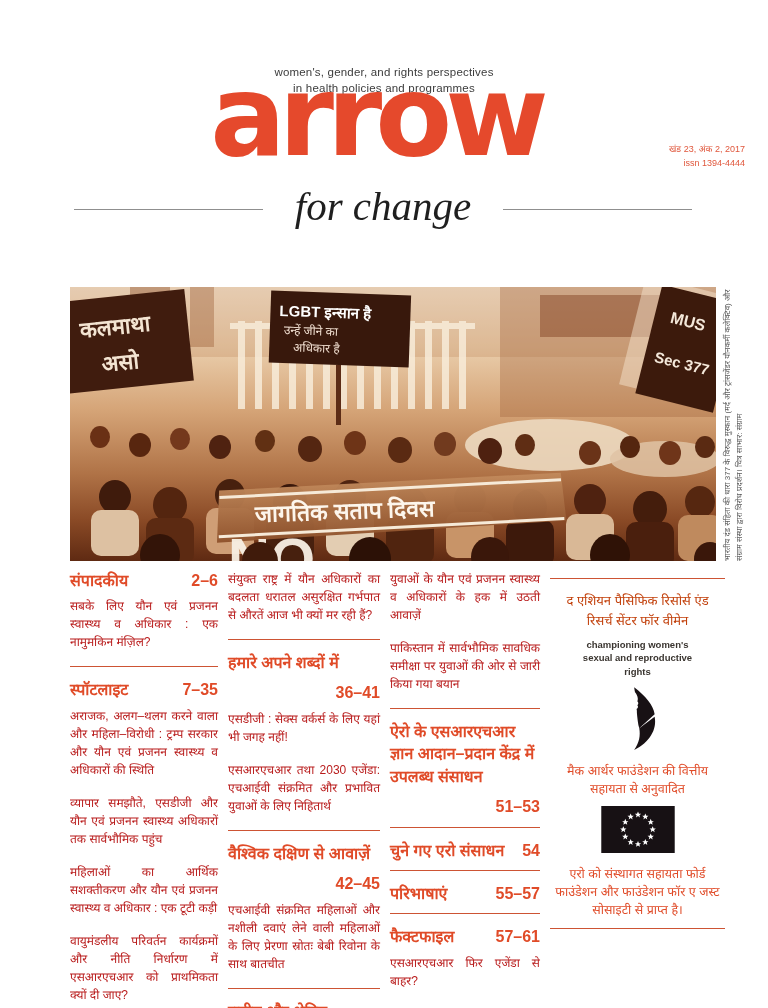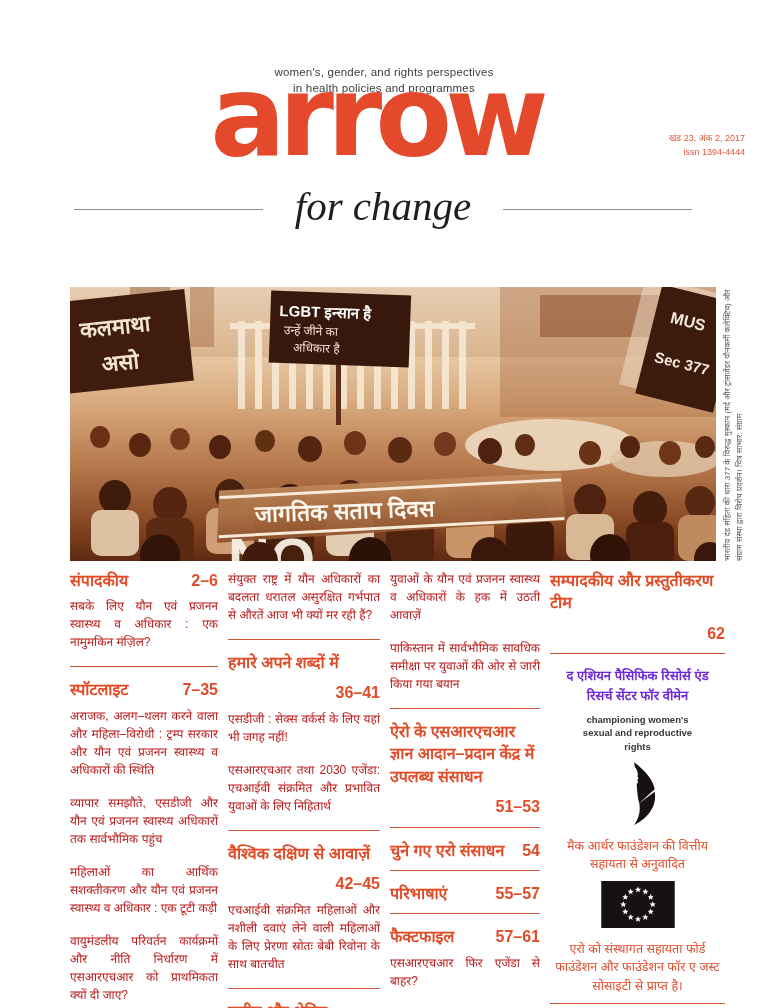--- a/index.html
+++ b/index.html
@@ -18,7 +18,7 @@
     font-size:112px; line-height:1.05; letter-spacing:-7px; color:#e5492c;
   }
   .issue {
-    position:absolute; top:131px; right:23px; text-align:right;
+    position:absolute; top:142px; right:23px; text-align:right;
     font-size:9px; line-height:1.6; color:#e0573c;margin-left:11px;
   }
   .subtitle-row {

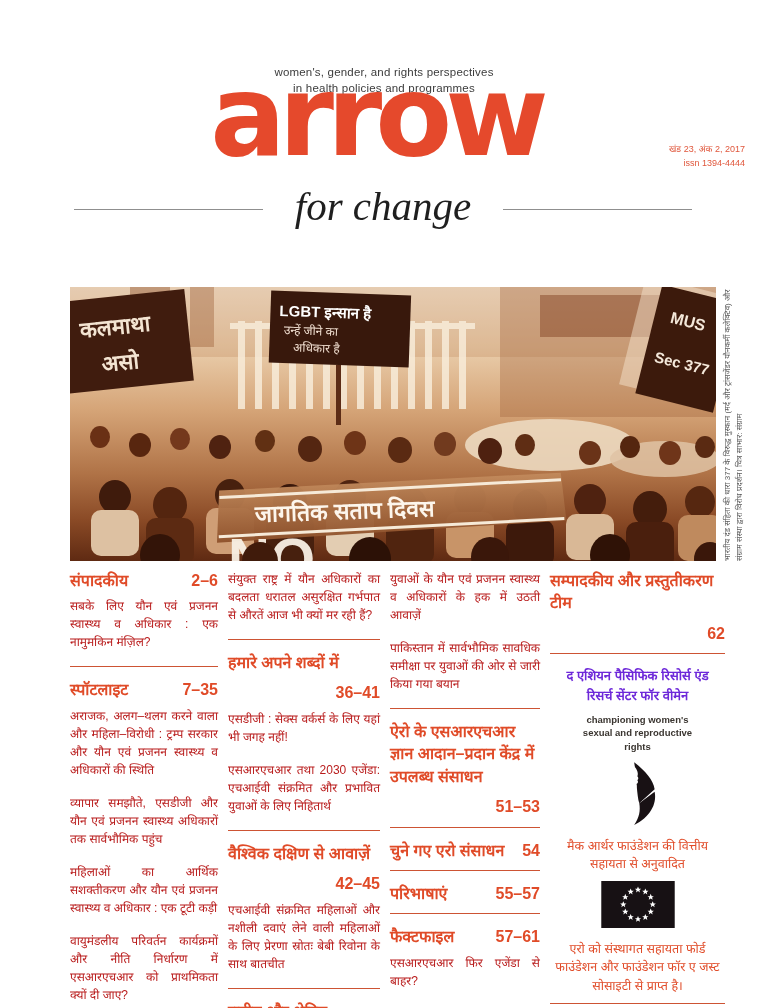--- a/index.html
+++ b/index.html
@@ -310,10 +310,6 @@
         </div></div>
 
     <div class="toc-col">
-      <div class="sec-head">
-        <span>सम्पादकीय और प्रस्तुतीकरण टीम</span>
-        <span class="pg">62</span>
-      </div>
       <div class="divider"></div>
       <div class="pub-center">
         <div class="pub-name">द एशियन पैसिफिक रिसोर्स एंड रिसर्च सेंटर फॉर वीमेन</div>

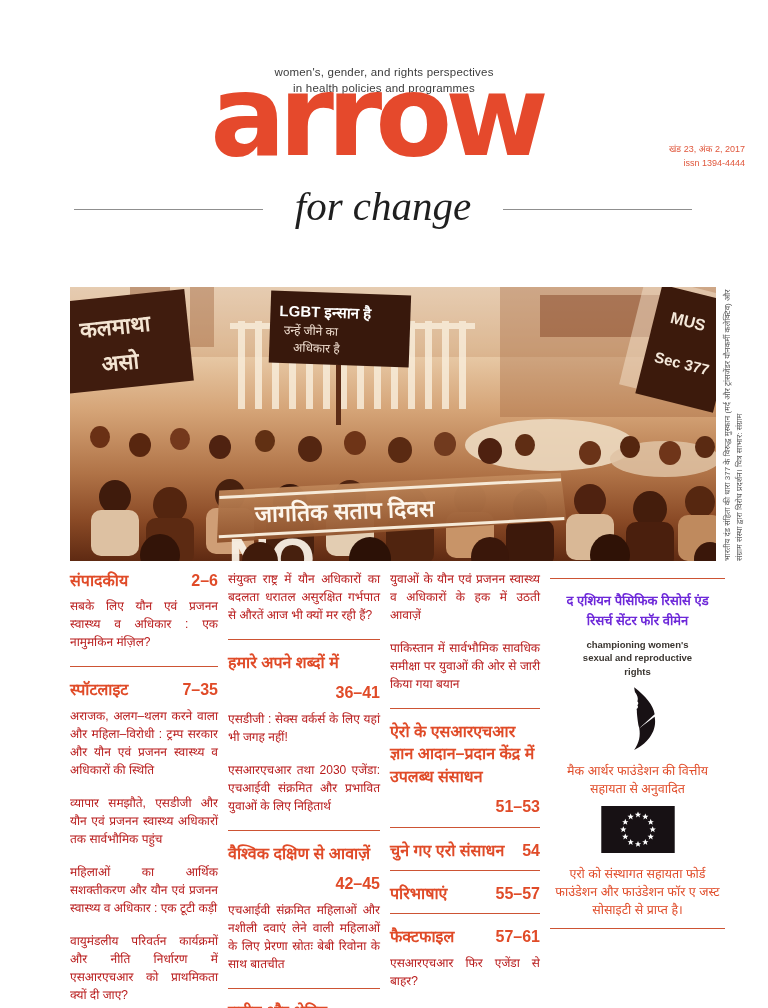--- a/index.html
+++ b/index.html
@@ -63,7 +63,7 @@
   
   .pub-center { text-align:center; }
   .pub-label { color:#e04b28; font-size:13px; margin:8px 0 2px 0; }
-  .pub-name  { color:#6d28d9; font-size:13px; line-height:1.5; margin:0 4px 8px 4px;font-weight:bold; }
+  .pub-name  { color:#c2410c; font-size:13px; line-height:1.5; margin:0 4px 8px 4px; }
   .pub-tagline {
     color:#3a3530; font-size:9.5px; font-weight:bold; line-height:1.4;
     max-width:120px; margin:0 auto 8px auto;

